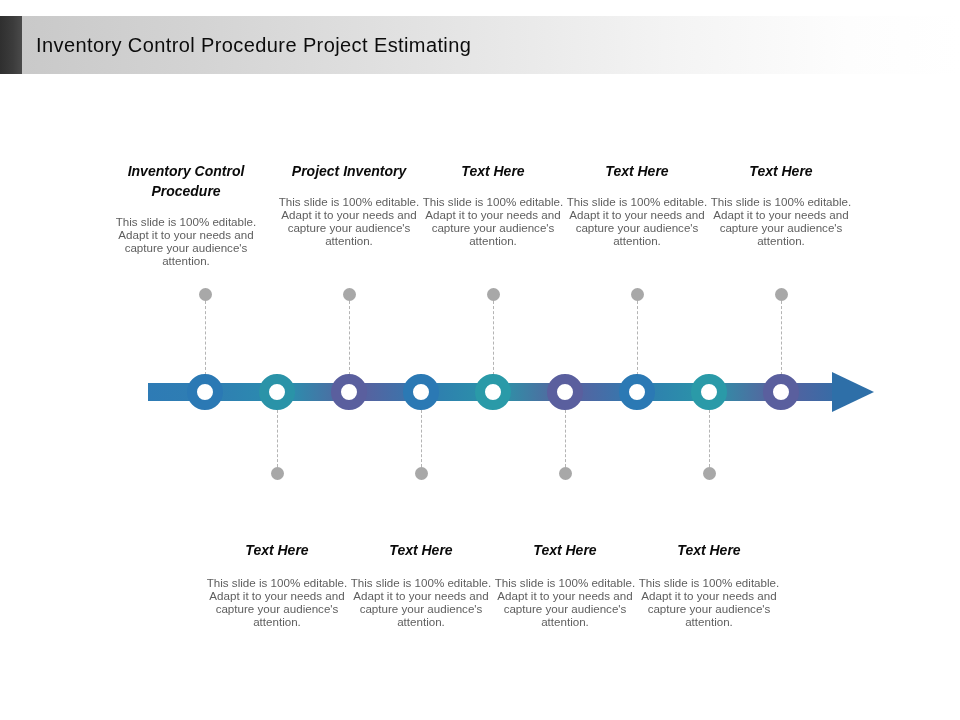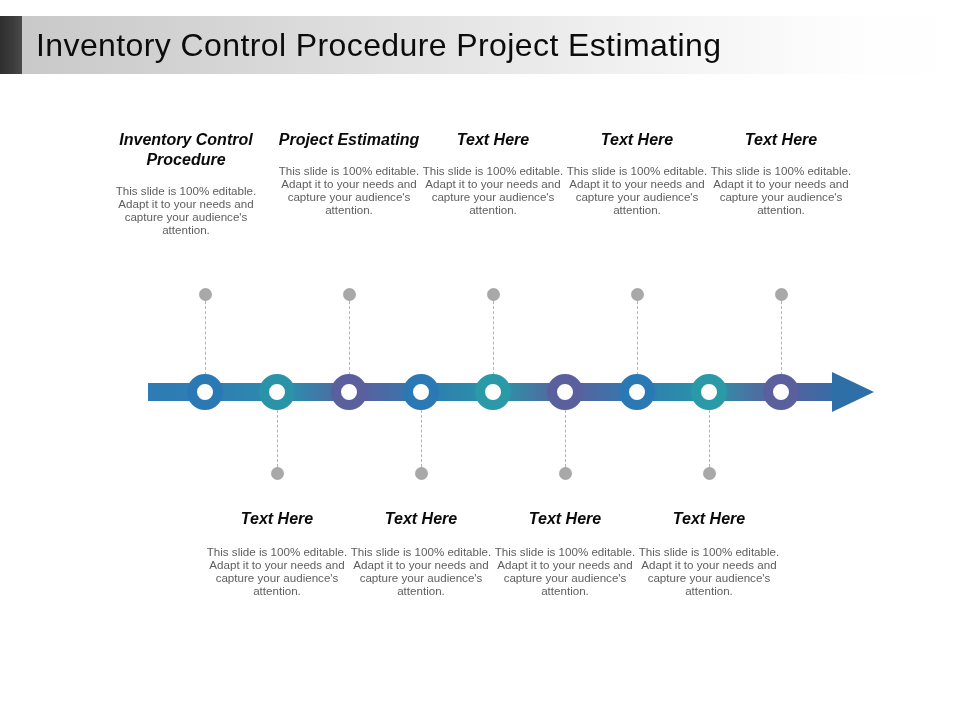--- a/index.html
+++ b/index.html
@@ -39,7 +39,7 @@
     align-items: center;
   }
   .title-text {
-    font-size: 32px;
+    font-size: 20px;
     color: #0c0c0c;
     letter-spacing: 0.4px;
     padding-left: 14px;

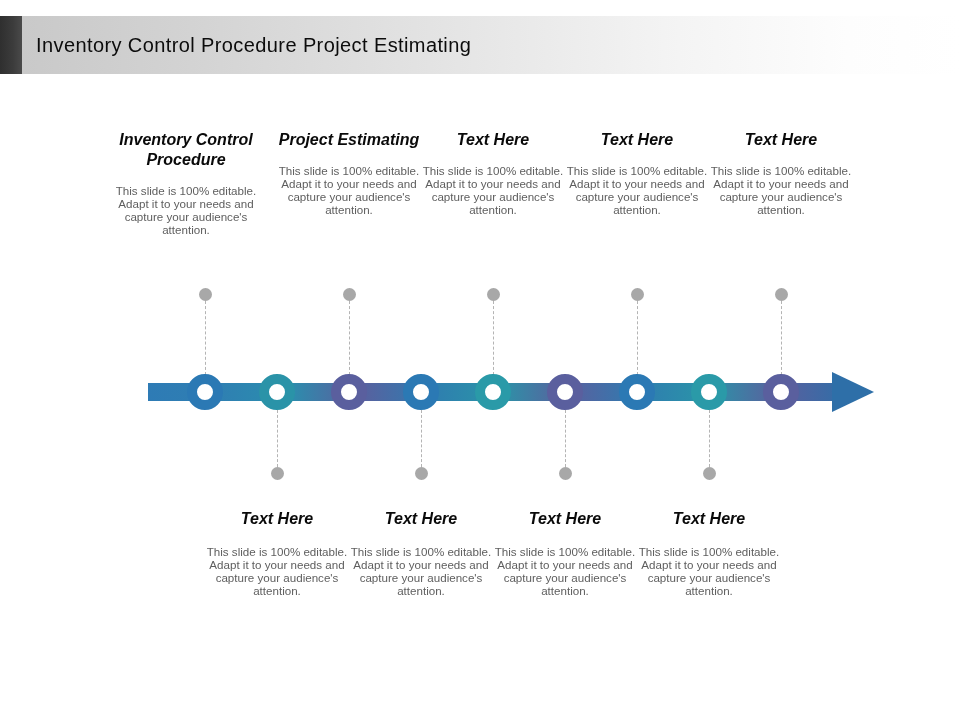--- a/index.html
+++ b/index.html
@@ -56,9 +56,10 @@
   .col-head {
     font-weight: bold;
     font-style: italic;
-    font-size: 16px;
+    font-size: 14px;
     line-height: 20px;
     color: #0a0a0a;
+    margin-top: 31px;
   }
   .col-body {
     font-size: 11.6px;

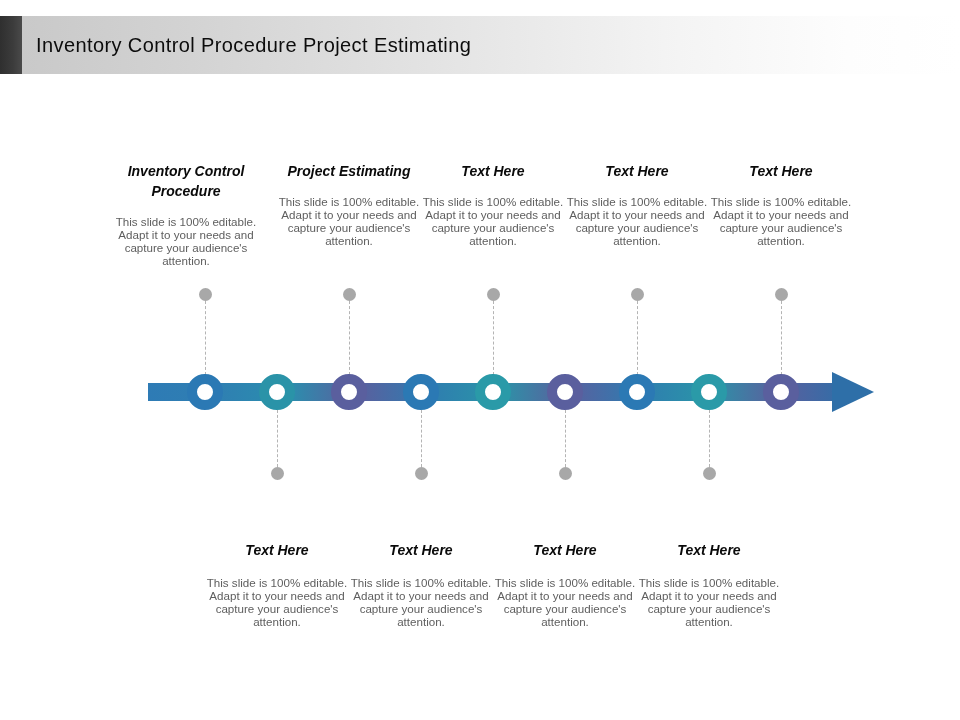--- a/index.html
+++ b/index.html
@@ -118,7 +118,7 @@
   <div class="col-body">This slide is 100% editable. Adapt it to your needs and capture your audience's attention.</div>
 </div>
 <div class="col top-col" style="left:268px; top:130px; width:162px;">
-  <div class="col-head">Project Estimating</div>
+  <div class="col-head">Project Inventory</div>
   <div class="col-body">This slide is 100% editable. Adapt it to your needs and capture your audience's attention.</div>
 </div>
 <div class="col top-col" style="left:412px; top:130px; width:162px;">

